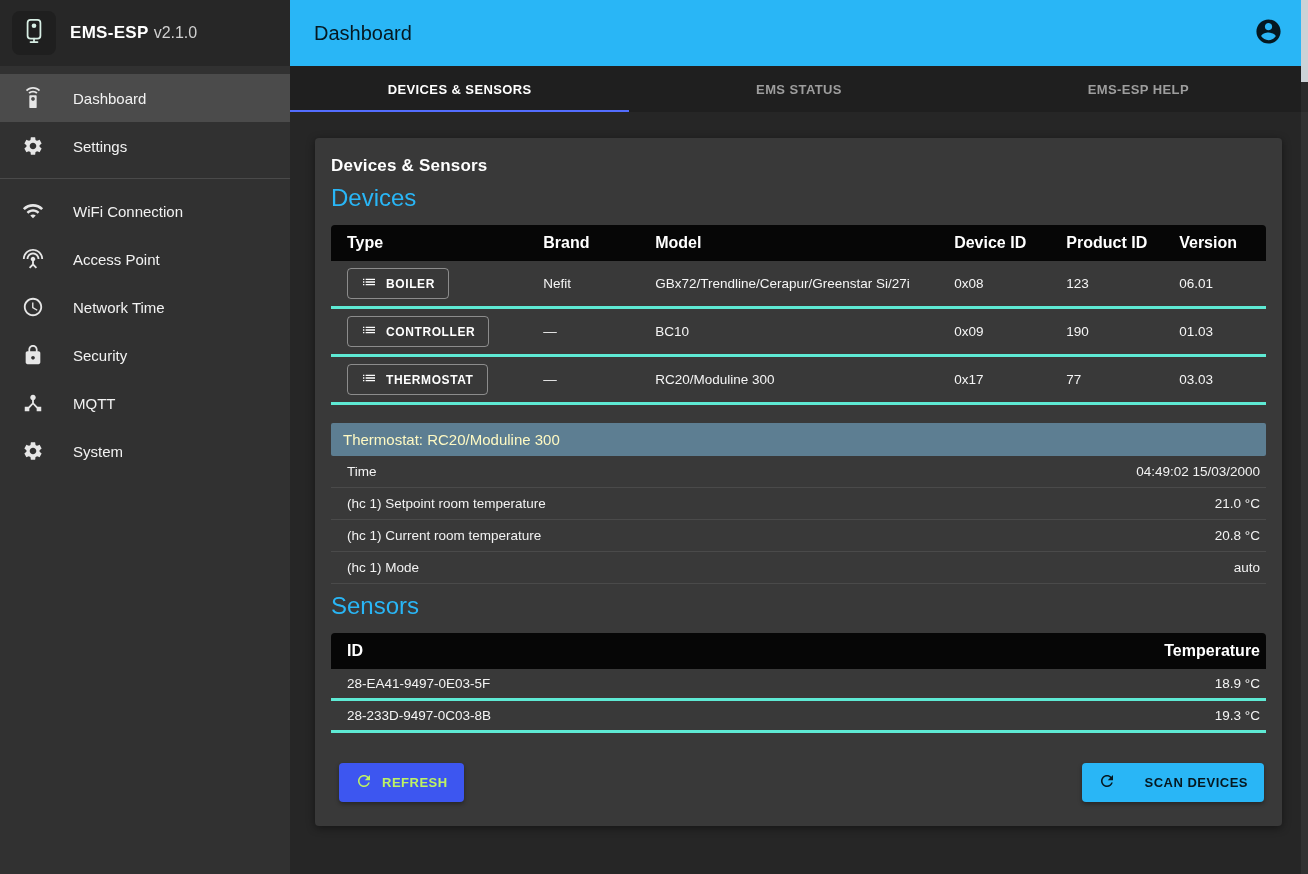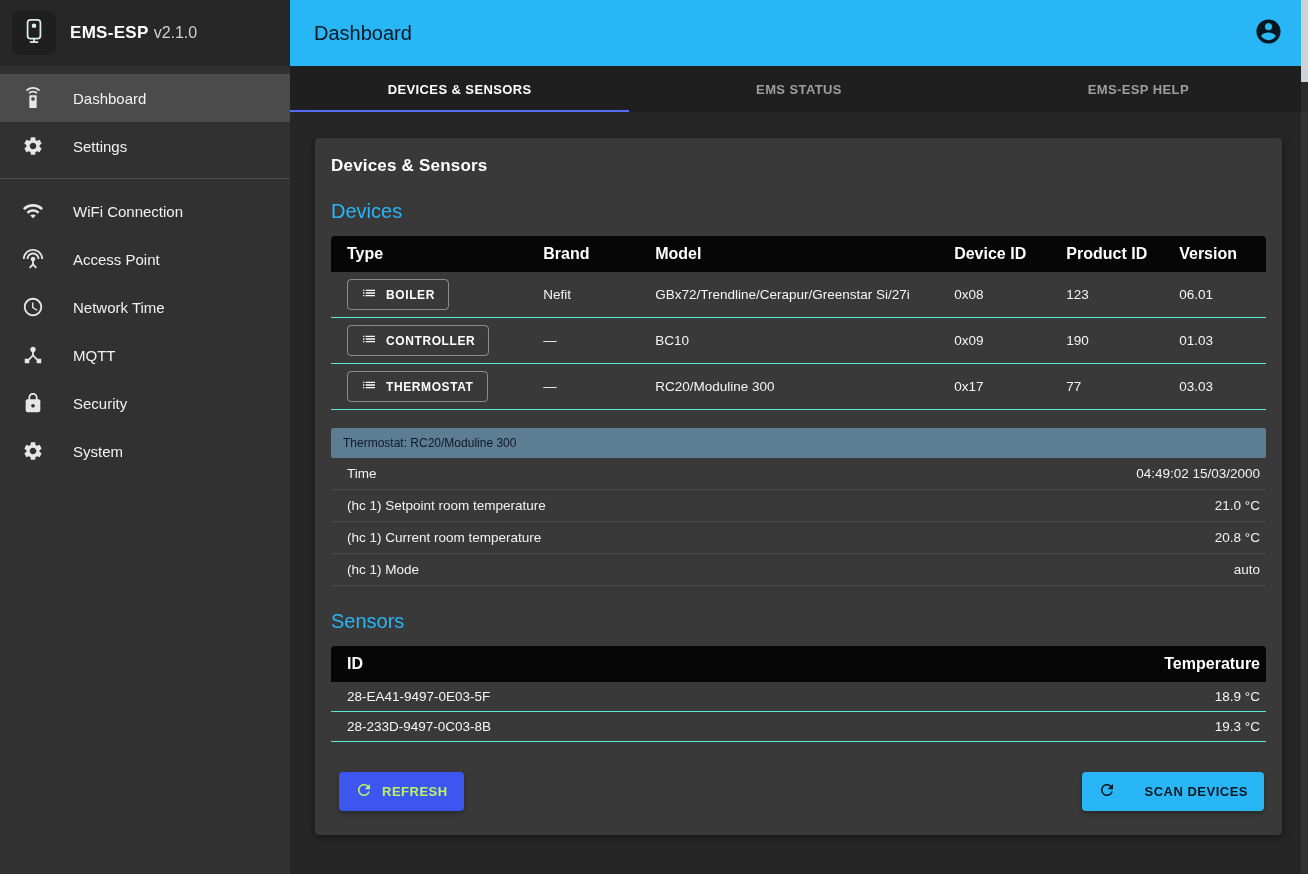--- a/index.html
+++ b/index.html
@@ -36,7 +36,7 @@
   .content { flex:1; background:#262626; padding:26px 26px 0 25px; overflow:hidden; }
   .card { background:#393939; border-radius:4px; box-shadow:0 2px 8px rgba(0,0,0,0.45); padding:18px 16px 24px 16px; }
   .card-title { font-size:17px; font-weight:700; color:#ffffff; letter-spacing:0.2px; }
-  .section-heading { font-size:20px; font-weight:500; color:#29b6f6; margin-top:24px; }
+  .section-heading { font-size:24px; font-weight:500; color:#29b6f6; margin-top:8px; }
 
   table.data-table { width:100%; border-collapse:separate; border-spacing:0; margin-top:13px; }
   .data-table thead th { background:#060606; color:#ffffff; font-size:16px; font-weight:700; padding:9px 16px; white-space:nowrap; }

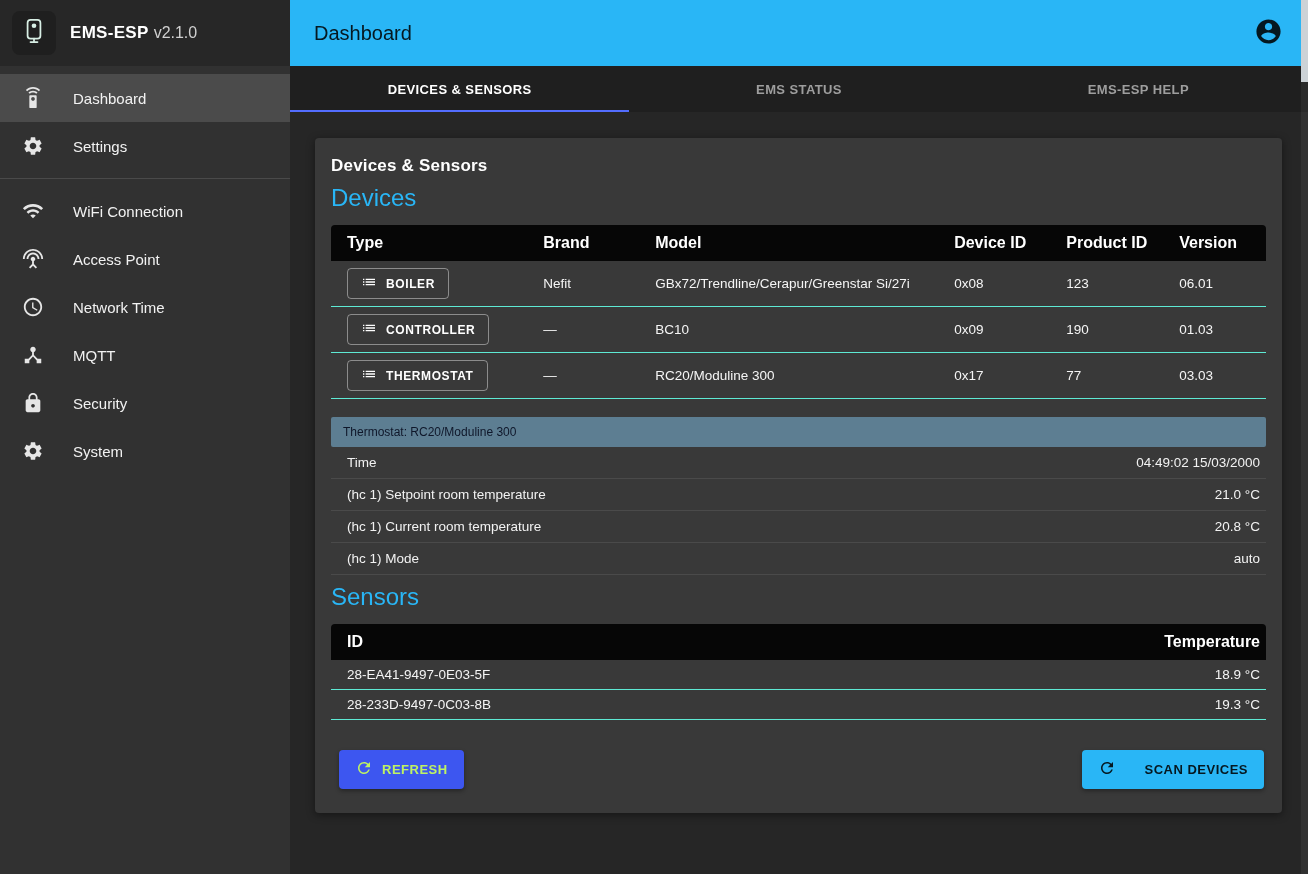--- a/index.html
+++ b/index.html
@@ -42,7 +42,7 @@
   .data-table thead th { background:#060606; color:#ffffff; font-size:16px; font-weight:700; padding:9px 16px; white-space:nowrap; }
   .data-table thead th:first-child { border-top-left-radius:4px; text-align:left; }
   .data-table thead th:last-child  { border-top-right-radius:4px; }
-  .data-table tbody td { padding:7px 16px; font-size:13.5px; color:#f5f5f5; border-bottom:1px solid #5eead4; vertical-align:middle; }
+  .data-table tbody td { padding:7px 16px; font-size:13.5px; color:#f5f5f5; border-bottom:3px solid #5eead4; vertical-align:middle; }
   .al { text-align:left; } .ac { text-align:left; } .ar { text-align:right; }
   .tight-r { padding-right:6px !important; }
 

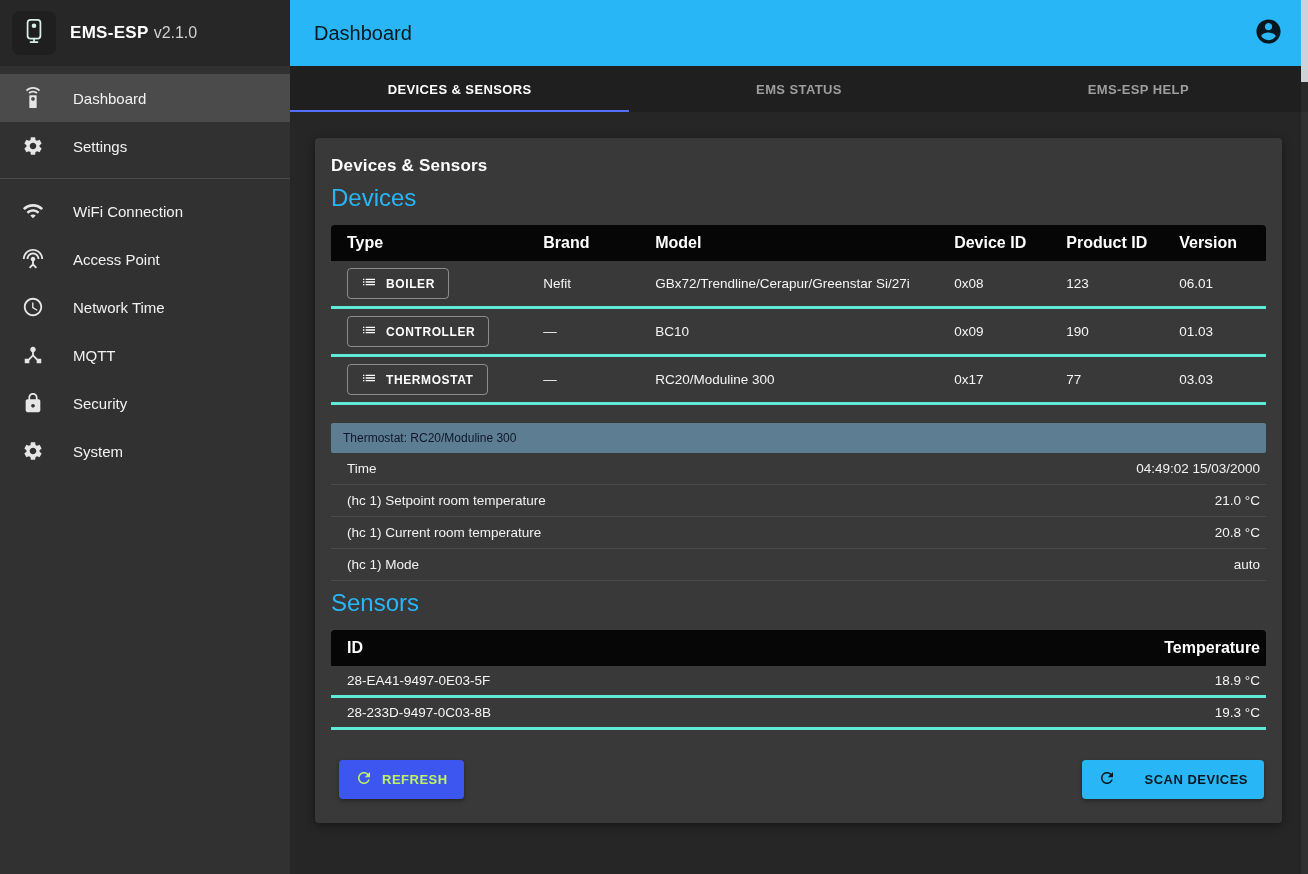--- a/index.html
+++ b/index.html
@@ -131,18 +131,18 @@
       <div class="nav-item">
         <span class="nav-icon">
           <svg viewBox="0 0 24 24">
+              <path d="M18 8h-1V6c0-2.76-2.24-5-5-5S7 3.24 7 6v2H6c-1.1 0-2 .9-2 2v10c0 1.1.9 2 2 2h12c1.1 0 2-.9 2-2V10c0-1.1-.9-2-2-2zm-6 9c-1.1 0-2-.9-2-2s.9-2 2-2 2 .9 2 2-.9 2-2 2zm3.1-9H8.9V6c0-1.71 1.39-3.1 3.1-3.1 1.71 0 3.1 1.39 3.1 3.1v2z"></path>
+            </svg>
+        </span>
+        <span class="nav-label">Security</span>
+      </div>
+      <div class="nav-item">
+        <span class="nav-icon">
+          <svg viewBox="0 0 24 24">
               <path d="M17 16l-4-4V8.82C14.16 8.4 15 7.3 15 6c0-1.66-1.34-3-3-3S9 4.34 9 6c0 1.3.84 2.4 2 2.82V12l-4 4H3v5h5v-3.05l4-4.2 4 4.2V21h5v-5h-4z"></path>
             </svg>
         </span>
         <span class="nav-label">MQTT</span>
-      </div>
-      <div class="nav-item">
-        <span class="nav-icon">
-          <svg viewBox="0 0 24 24">
-              <path d="M18 8h-1V6c0-2.76-2.24-5-5-5S7 3.24 7 6v2H6c-1.1 0-2 .9-2 2v10c0 1.1.9 2 2 2h12c1.1 0 2-.9 2-2V10c0-1.1-.9-2-2-2zm-6 9c-1.1 0-2-.9-2-2s.9-2 2-2 2 .9 2 2-.9 2-2 2zm3.1-9H8.9V6c0-1.71 1.39-3.1 3.1-3.1 1.71 0 3.1 1.39 3.1 3.1v2z"></path>
-            </svg>
-        </span>
-        <span class="nav-label">Security</span>
       </div>
       <div class="nav-item">
         <span class="nav-icon">

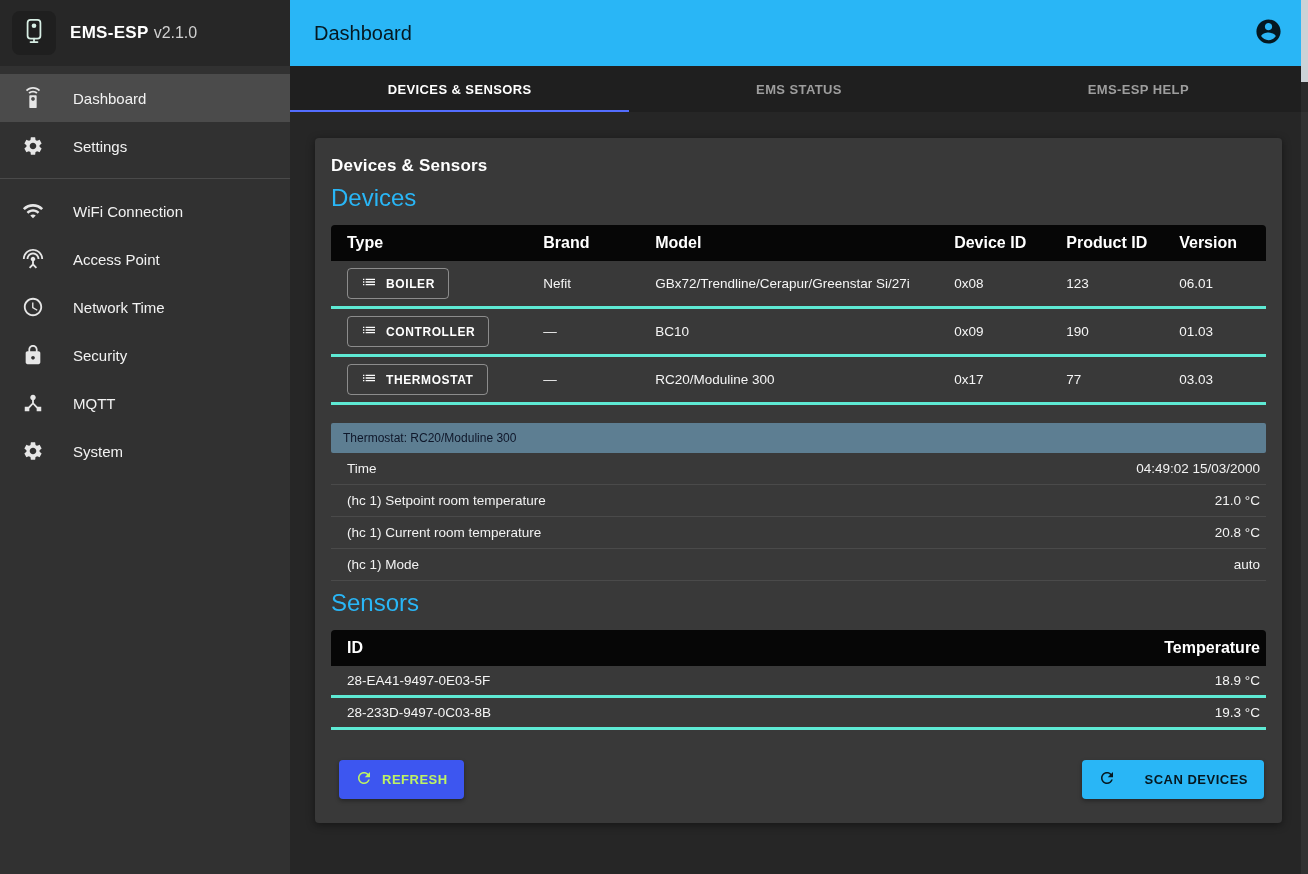--- a/index.html
+++ b/index.html
@@ -49,7 +49,7 @@
   .chip-btn { display:inline-flex; align-items:center; gap:9px; padding:5px 13px; background:transparent; border:1px solid rgba(255,255,255,0.42); border-radius:4px; color:#ffffff; font-size:12px; font-weight:700; letter-spacing:0.6px; cursor:pointer; font-family:inherit; text-transform:uppercase; }
   .chip-btn svg { width:16px; height:16px; fill:currentColor; }
 
-  .banner { margin-top:18px; background:#5d7e92; border-radius:2px; padding:8px 12px; font-size:12px; color:#0f172a; }
+  .banner { margin-top:18px; background:#5d7e92; border-radius:2px; padding:8px 12px; font-size:15px; color:#fef9c3; }
   .kv-row { display:flex; justify-content:space-between; align-items:center; padding:8px 6px 8px 16px; border-bottom:1px solid #4a4a4a; font-size:13.5px; color:#f2f2f2; }
   .kv-value { text-align:right; }
 

